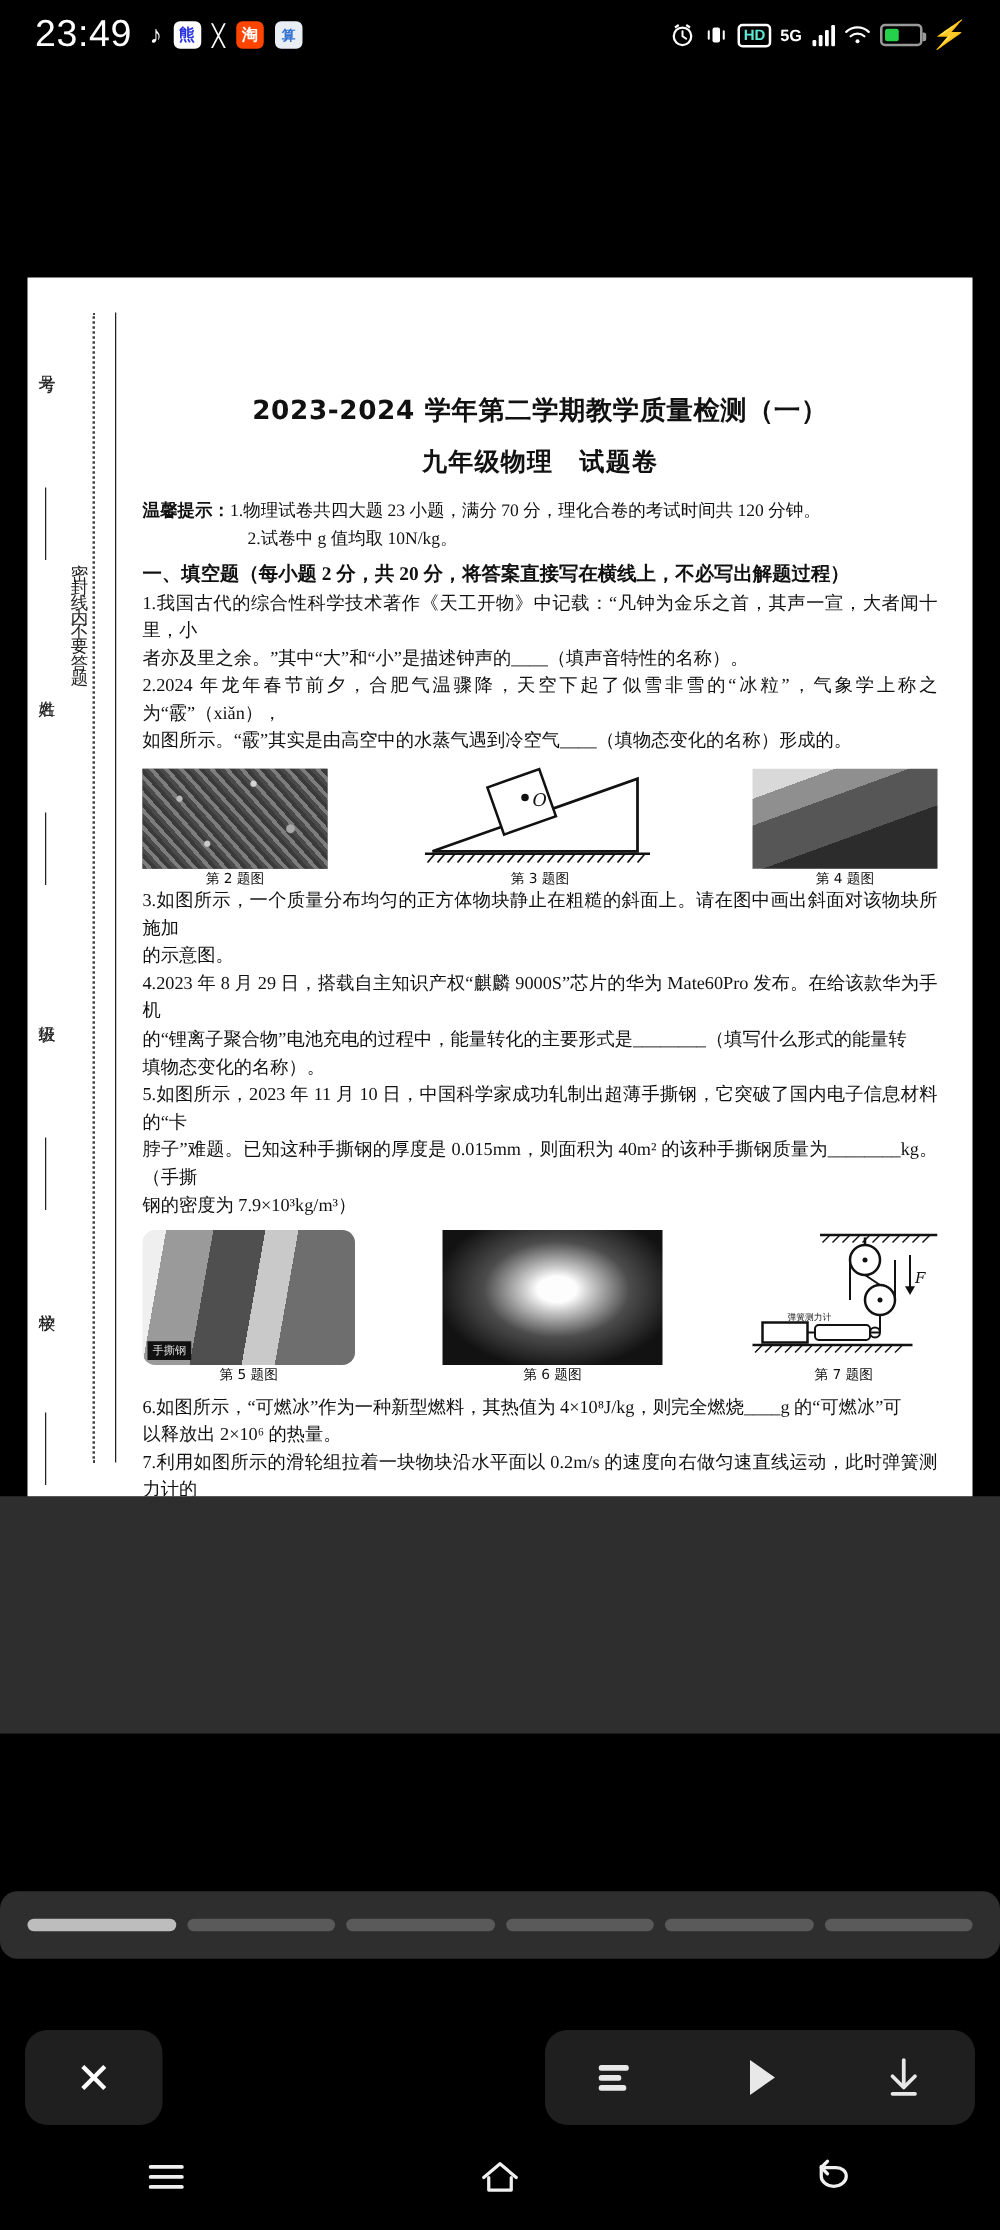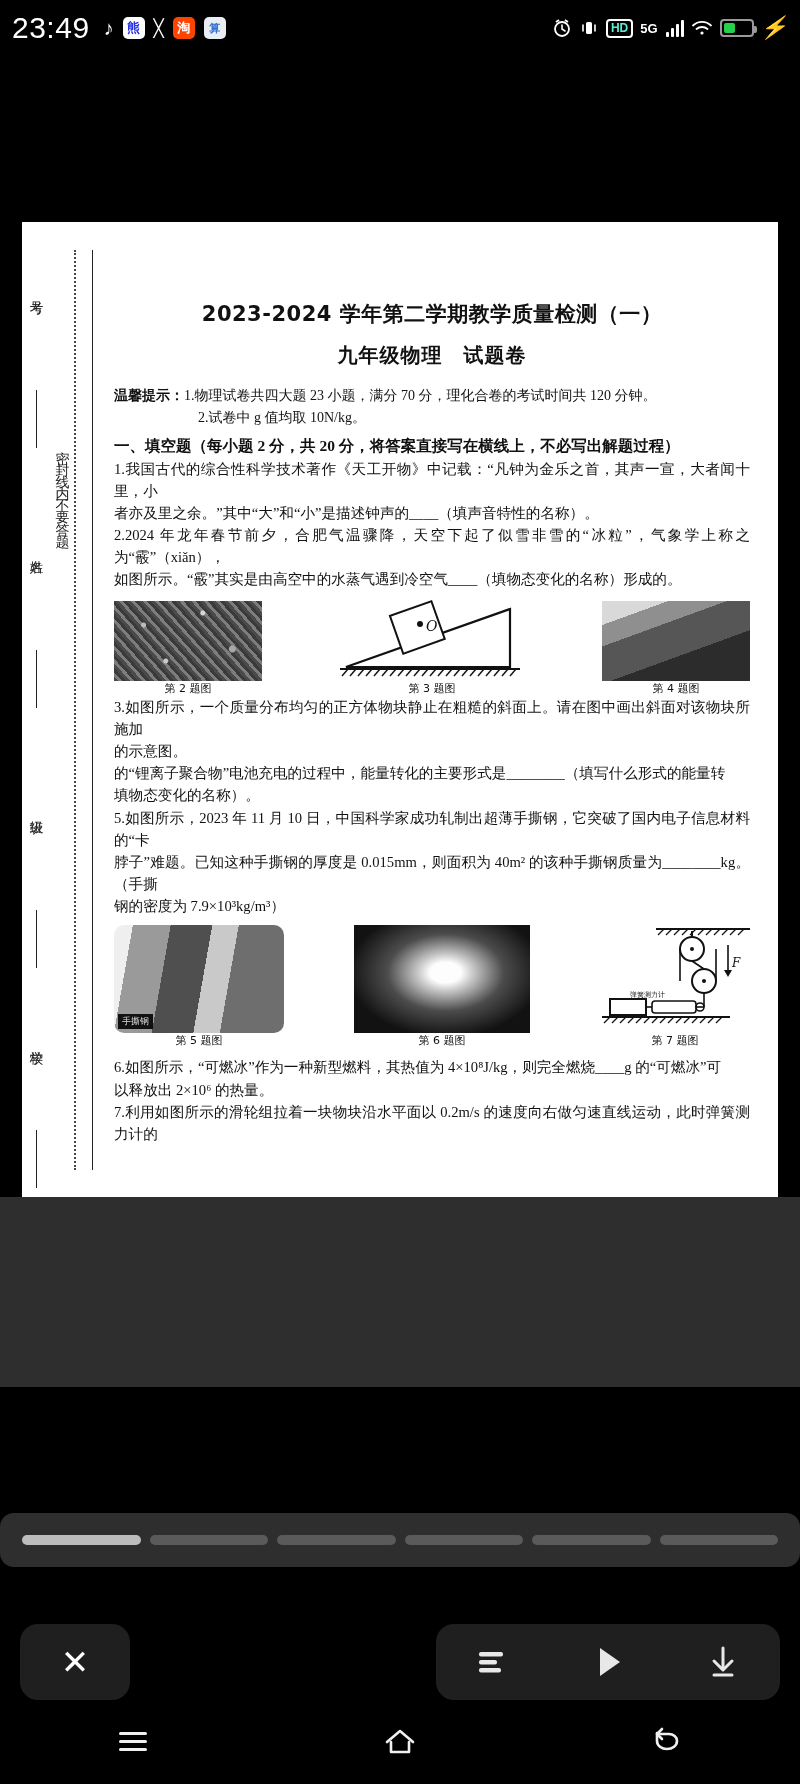--- a/index.html
+++ b/index.html
@@ -16,7 +16,7 @@
     position: absolute; top: 0; left: 0; width: 800px; height: 56px;
     background: #000; color: #fff;
     display: flex; align-items: center;
-    padding: 0 12px;
+    padding: 0 28px;
     font-family: "Liberation Sans", sans-serif;
   }
   .sb-time { font-size: 30px; font-weight: 500; letter-spacing: .5px; }

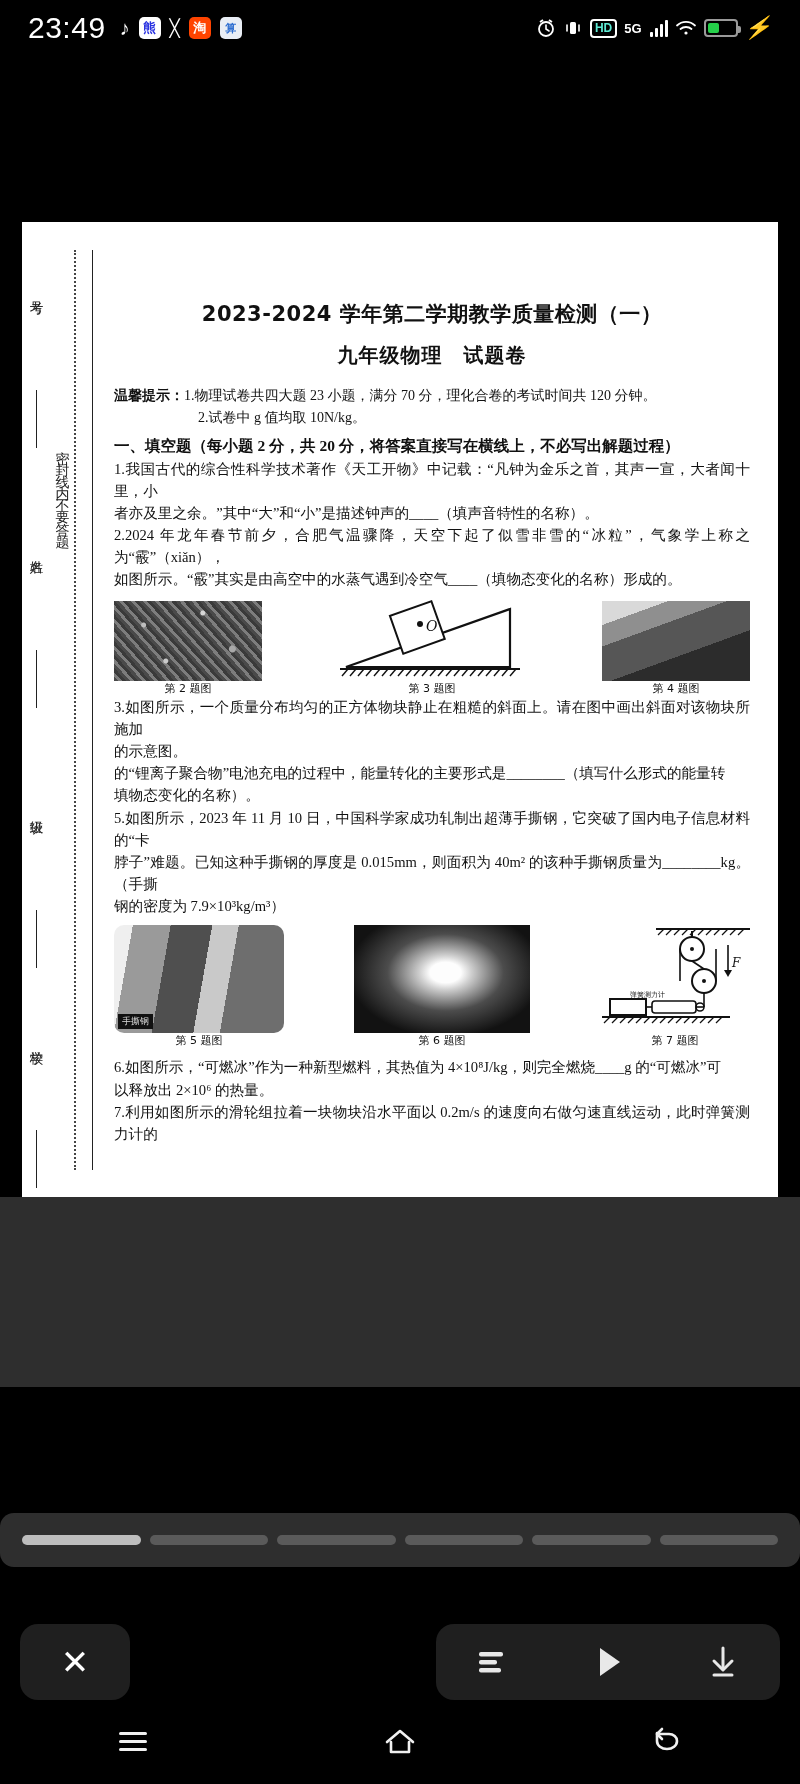--- a/index.html
+++ b/index.html
@@ -80,7 +80,7 @@
 
   h1.title {
     text-align:center; font-size: 21px; font-weight:700; letter-spacing:.5px;
-    font-family:"DejaVu Sans", sans-serif; margin-top: 38px;
+    font-family:"DejaVu Sans", sans-serif; margin-top: 52px;
   }
   h2.subtitle {
     text-align:center; font-size: 20px; font-weight:700; margin-top: 14px;

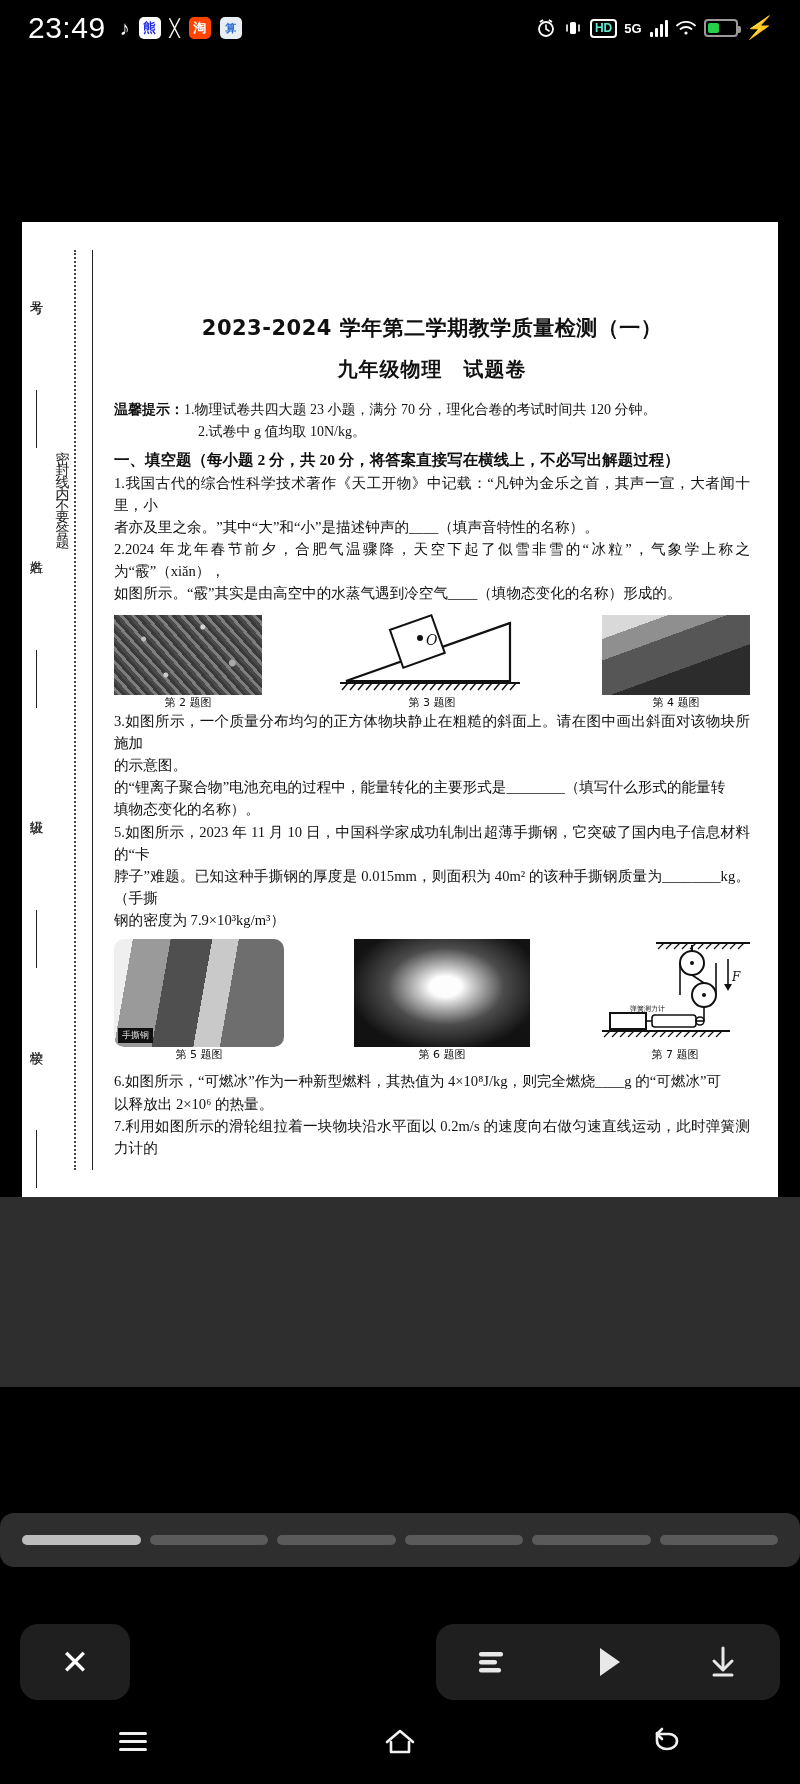--- a/index.html
+++ b/index.html
@@ -300,6 +300,9 @@
           <span>的示意图。</span>
         </div>
 
+        <div class="q">
+          <span>4.</span><span>2023 年 8 月 29 日，搭载自主知识产权“麒麟 9000S”芯片的华为 Mate60Pro 发布。在给该款华为手机</span>
+        </div>
         <div class="q">
           <span>的“锂离子聚合物”电池充电的过程中，能量转化的主要形式是________（填写什么形式的能量转</span>
         </div>

